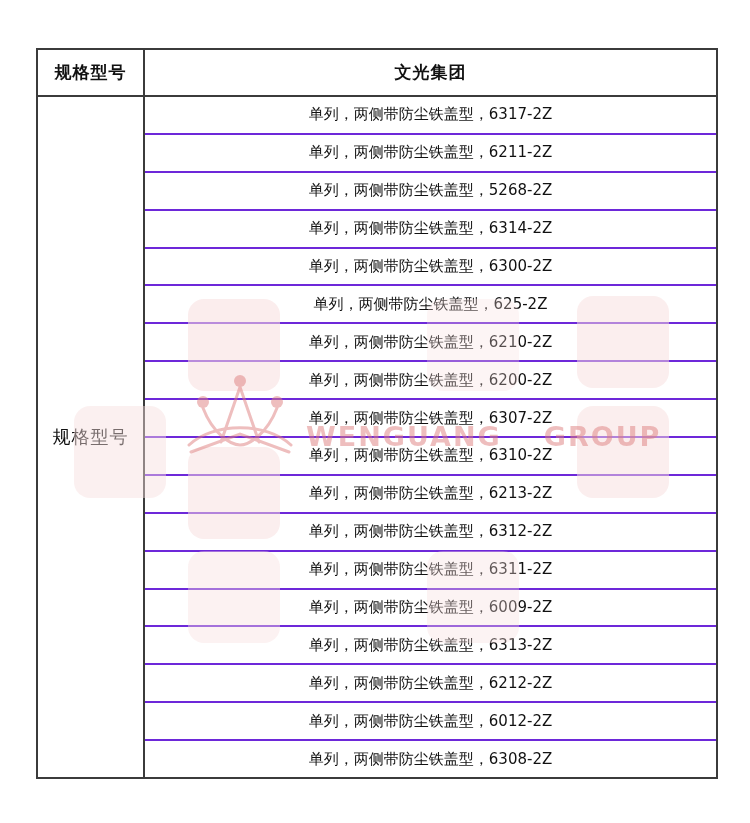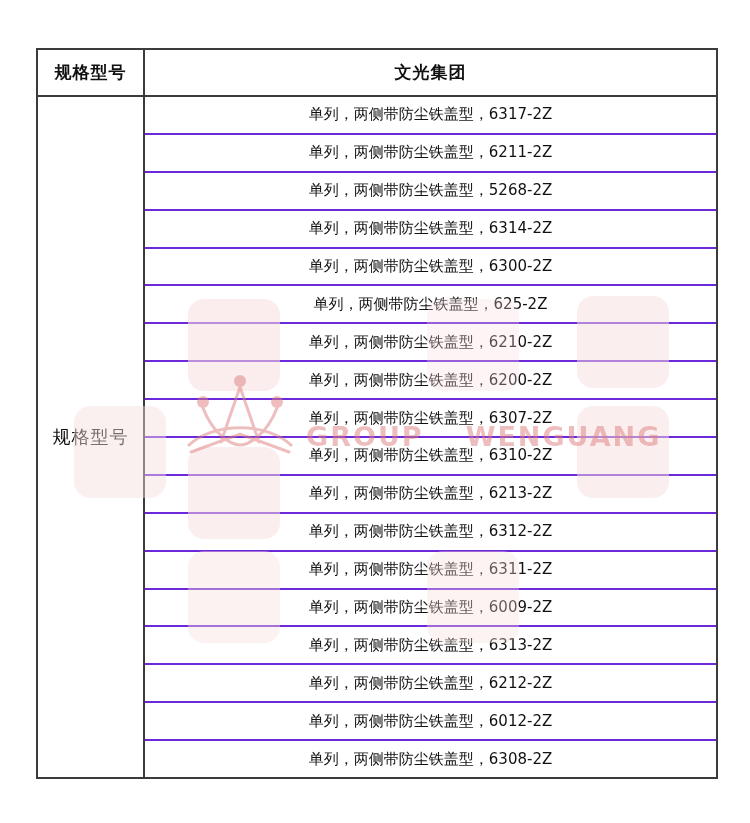--- a/index.html
+++ b/index.html
@@ -145,8 +145,8 @@
 
 
     <div class="wm-en">
+      <span>WENGUANG</span>
       <span>GROUP</span>
-      <span>WENGUANG</span>
     </div>
   </div>
 

